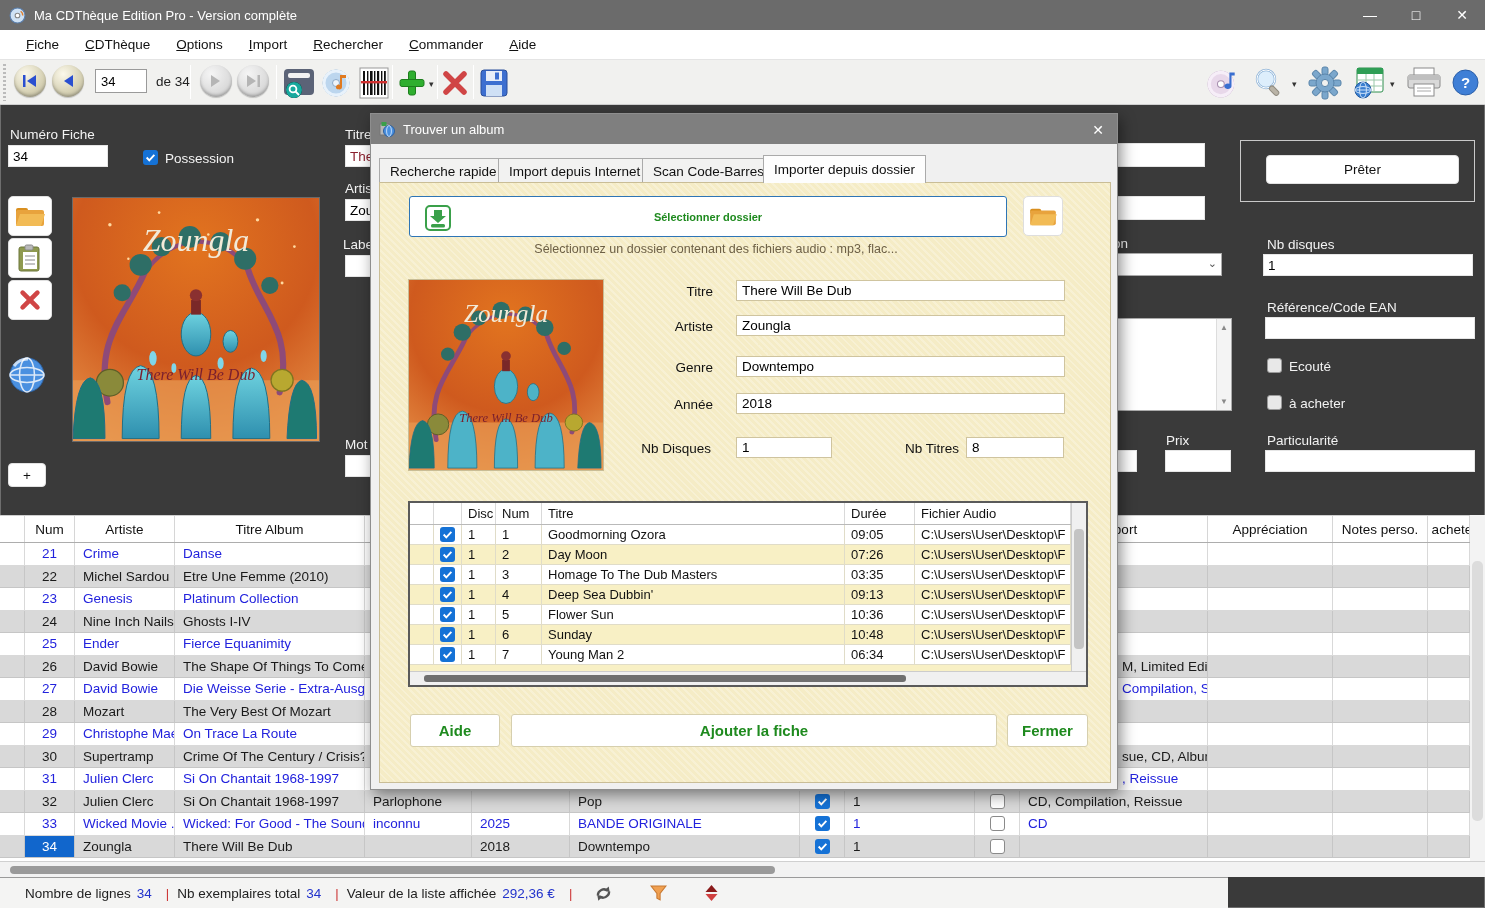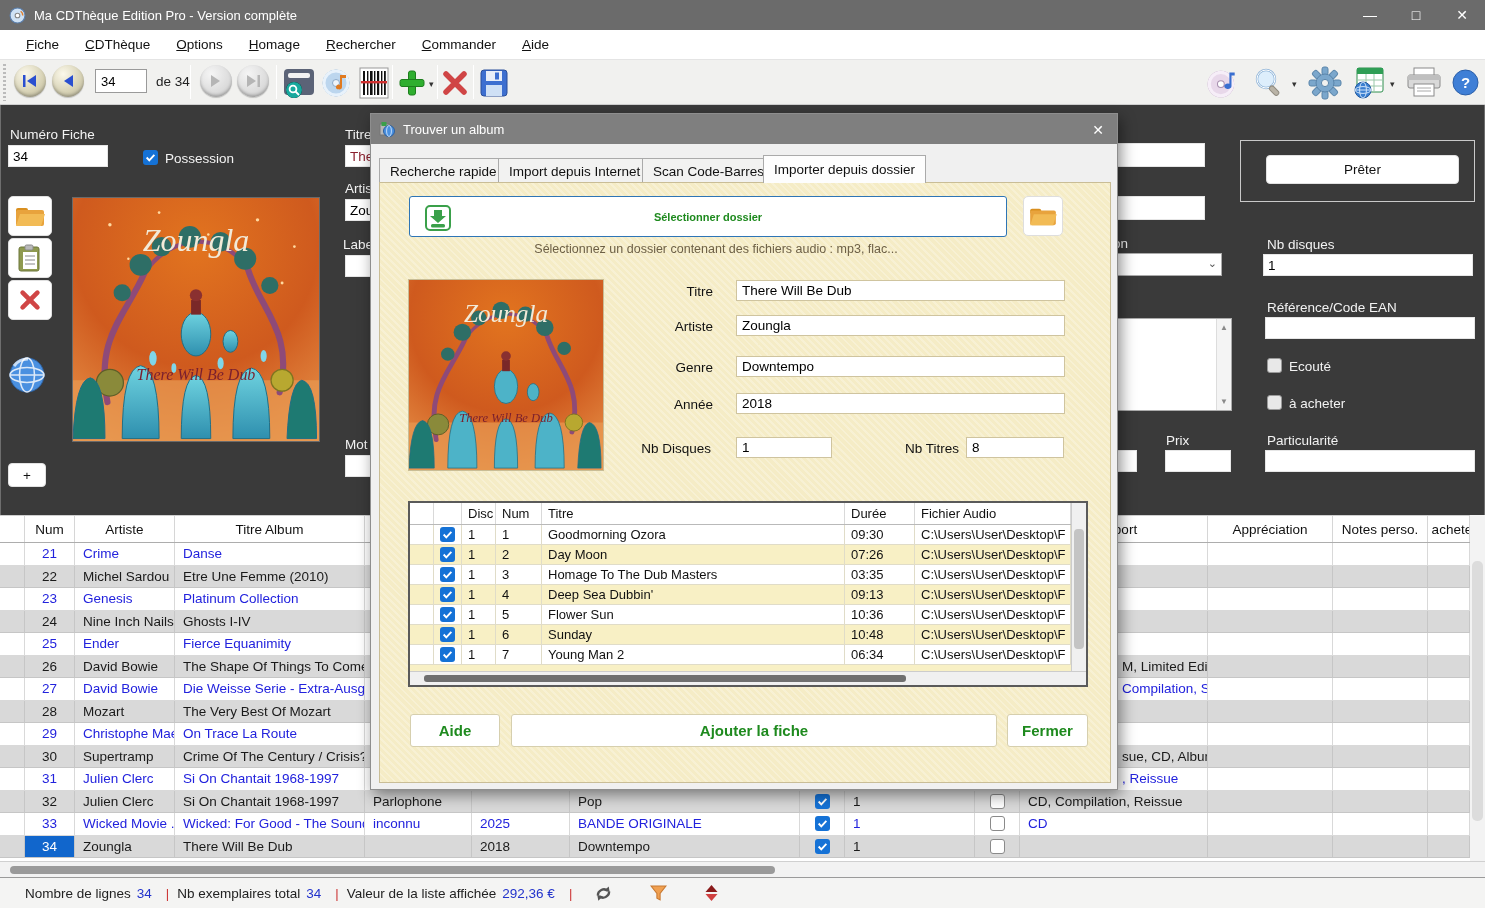--- a/index.html
+++ b/index.html
@@ -131,7 +131,7 @@
     <span class="menu-item">Fiche</span>
     <span class="menu-item">CDThèque</span>
     <span class="menu-item">Options</span>
-    <span class="menu-item">Homage</span>
+    <span class="menu-item">Import</span>
     <span class="menu-item">Rechercher</span>
     <span class="menu-item">Commander</span>
     <span class="menu-item">Aide</span>

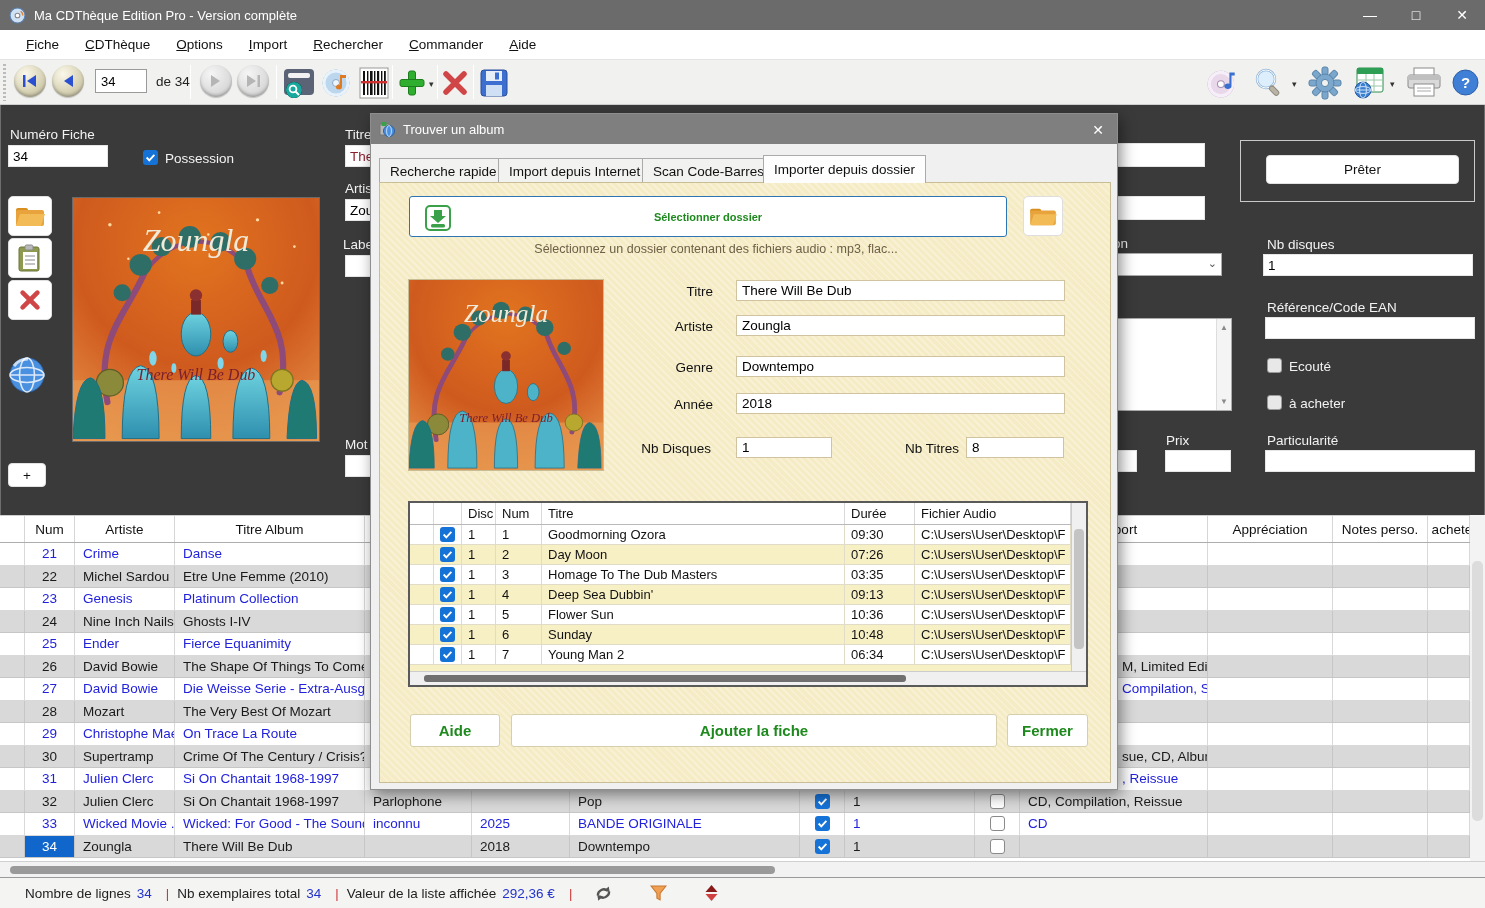--- a/index.html
+++ b/index.html
@@ -823,7 +823,7 @@
             <div class="tc" style="width: 34px;">1</div>
             <div class="tc" style="width: 46px;">1</div>
             <div class="tc" style="width: 303px; text-align: right;">Goodmorning Ozora</div>
-            <div class="tc" style="width: 70px;">09:30</div>
+            <div class="tc" style="width: 70px;">09:05</div>
             <div class="tc" style="width: 156px;">C:\Users\User\Desktop\F</div>
           </div>
           <div class="tkrow alt">

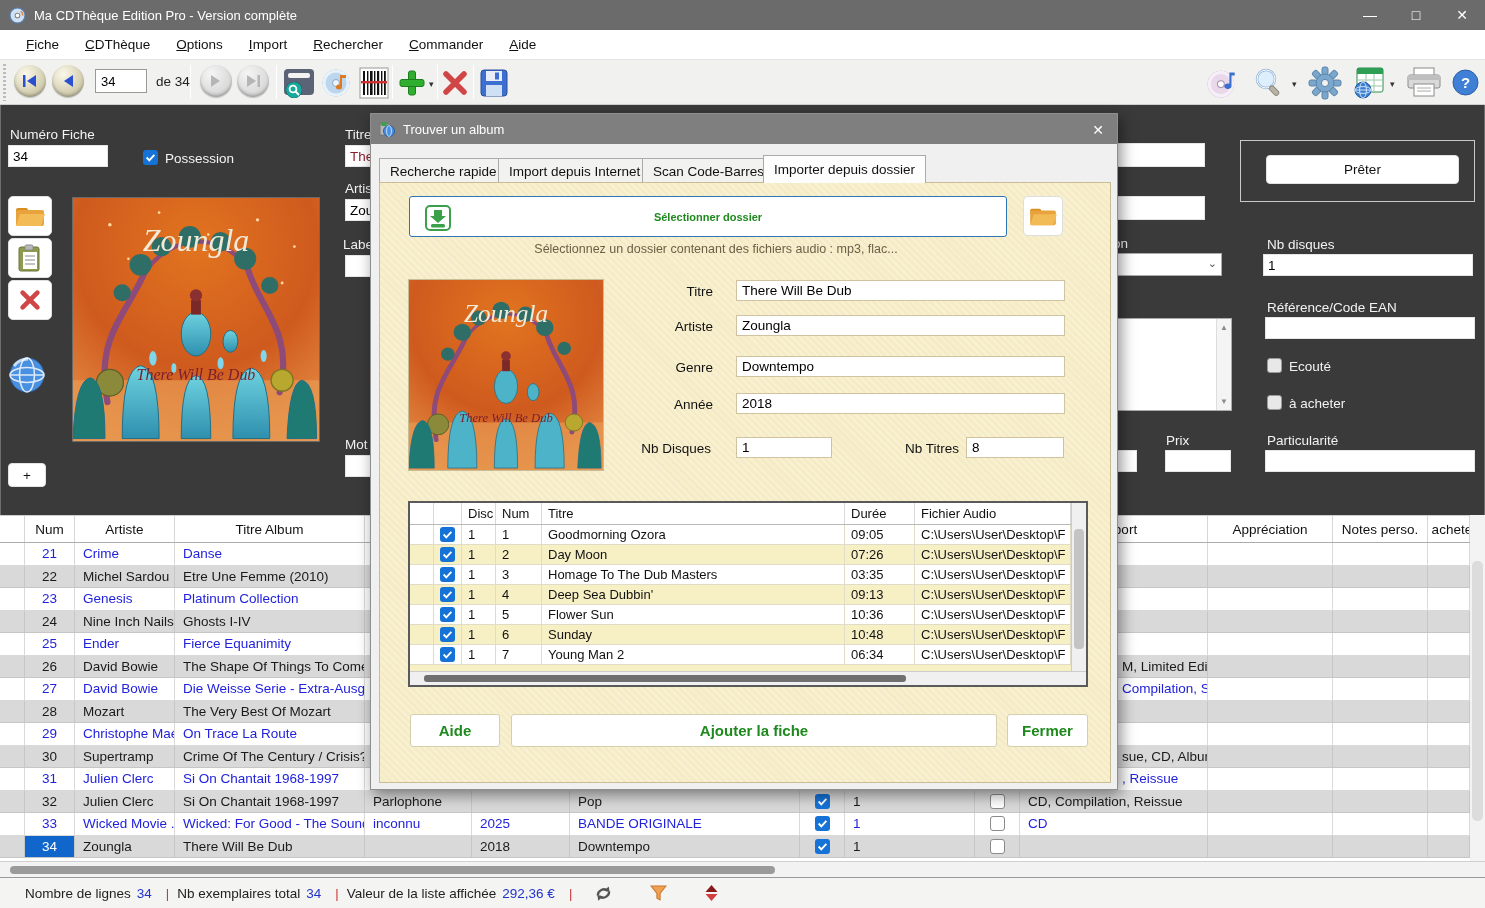--- a/index.html
+++ b/index.html
@@ -65,7 +65,7 @@
   
   #hscroll { position:absolute; left:0; top:861px; width:1485px; height:16px; background:#f2f2f2; border-top:1px solid #d0d0d0; }
   #hthumb { position:absolute; left:10px; top:4px; width:765px; height:8px; background:#9a9a9a; border-radius:4px; }
-  #statusbar { position:absolute; left:0; top:877px; width:1485px; height:31px; background:#f4f4f3; border-top:1px solid #9a9a9a; display:flex; align-items:center; }
+  #statusbar { position:absolute; left:0; top:877px; width:1228px; height:31px; background:#f4f4f3; border-top:1px solid #9a9a9a; display:flex; align-items:center; }
   #statusbar .sb-label { color:#222; font-size:13.5px; }
   #statusbar .sb-val { color:#2233cc; font-size:13.5px; margin:0 6px; }
   #statusbar .sb-sep { color:#cc3333; margin:0 8px; }

